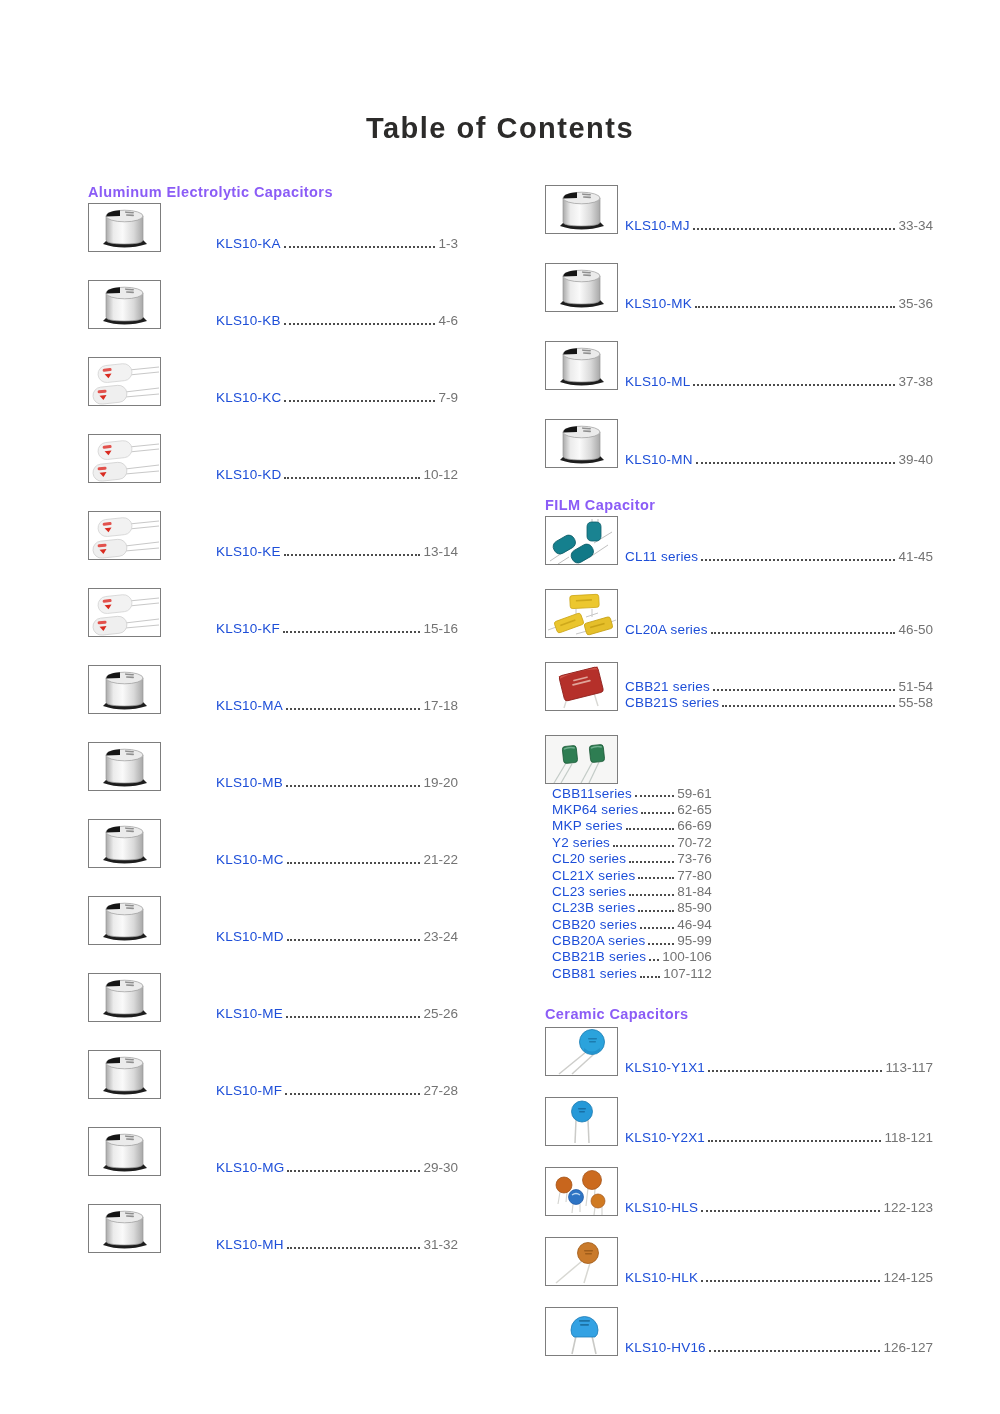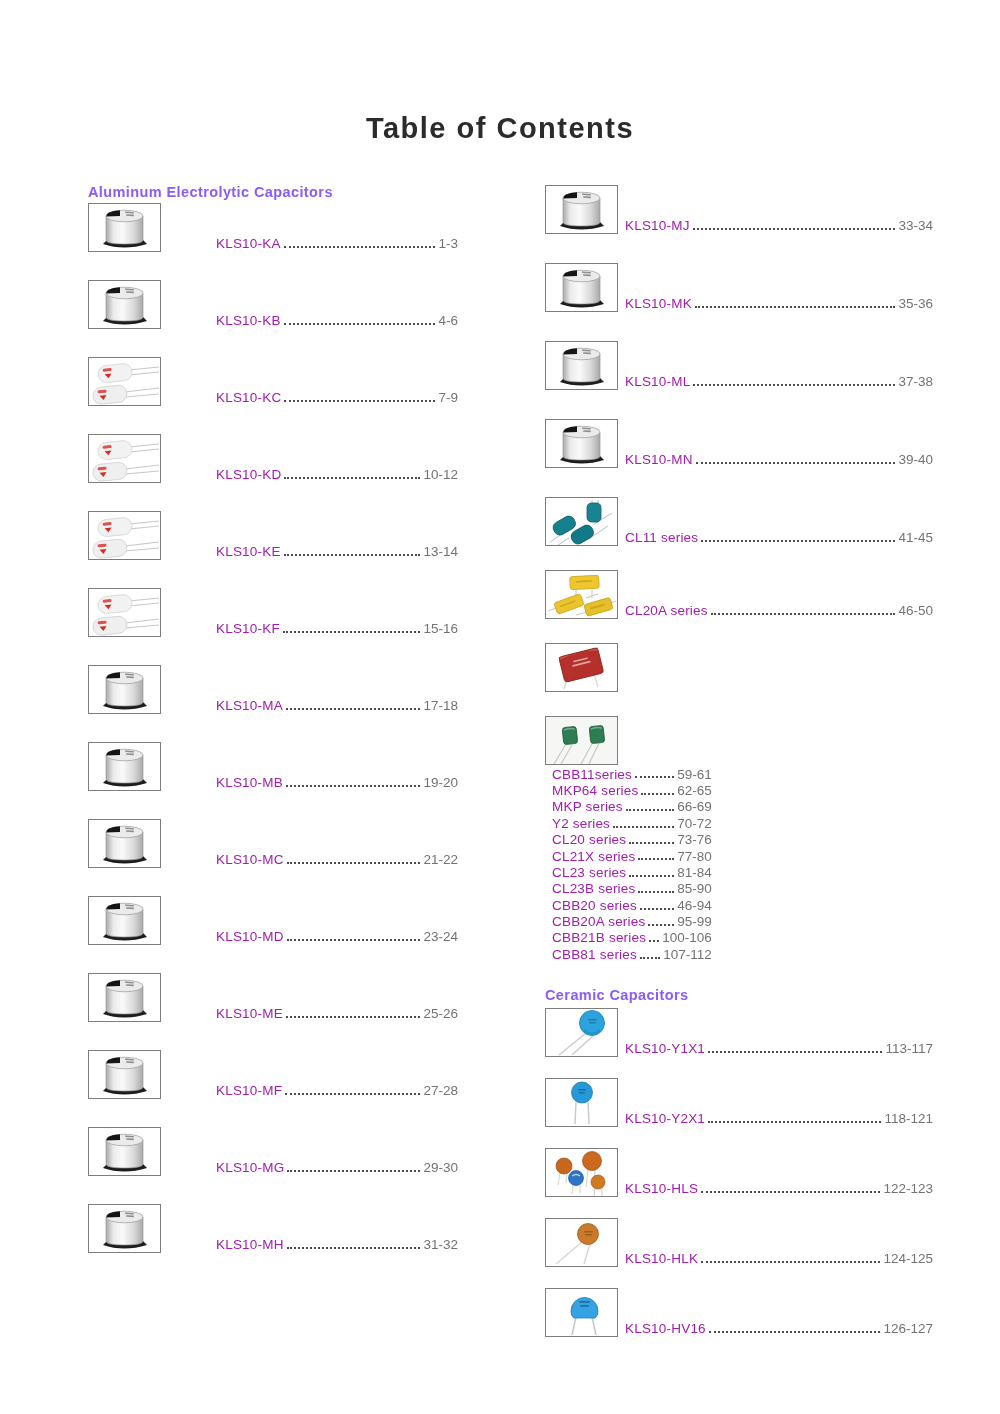--- a/index.html
+++ b/index.html
@@ -46,7 +46,7 @@
 
   .line { display:flex; align-items:flex-end; height:16.4px; }
   .label {
-    font-size:13.5px; color:#a21caf; letter-spacing:0.2px;
+    font-size:13.5px; color:#1d4ed8; letter-spacing:0.2px;
     white-space:nowrap; line-height:1.1;
   }
   .pages { font-size:13.5px; color:#737373; white-space:nowrap; line-height:1.1; }

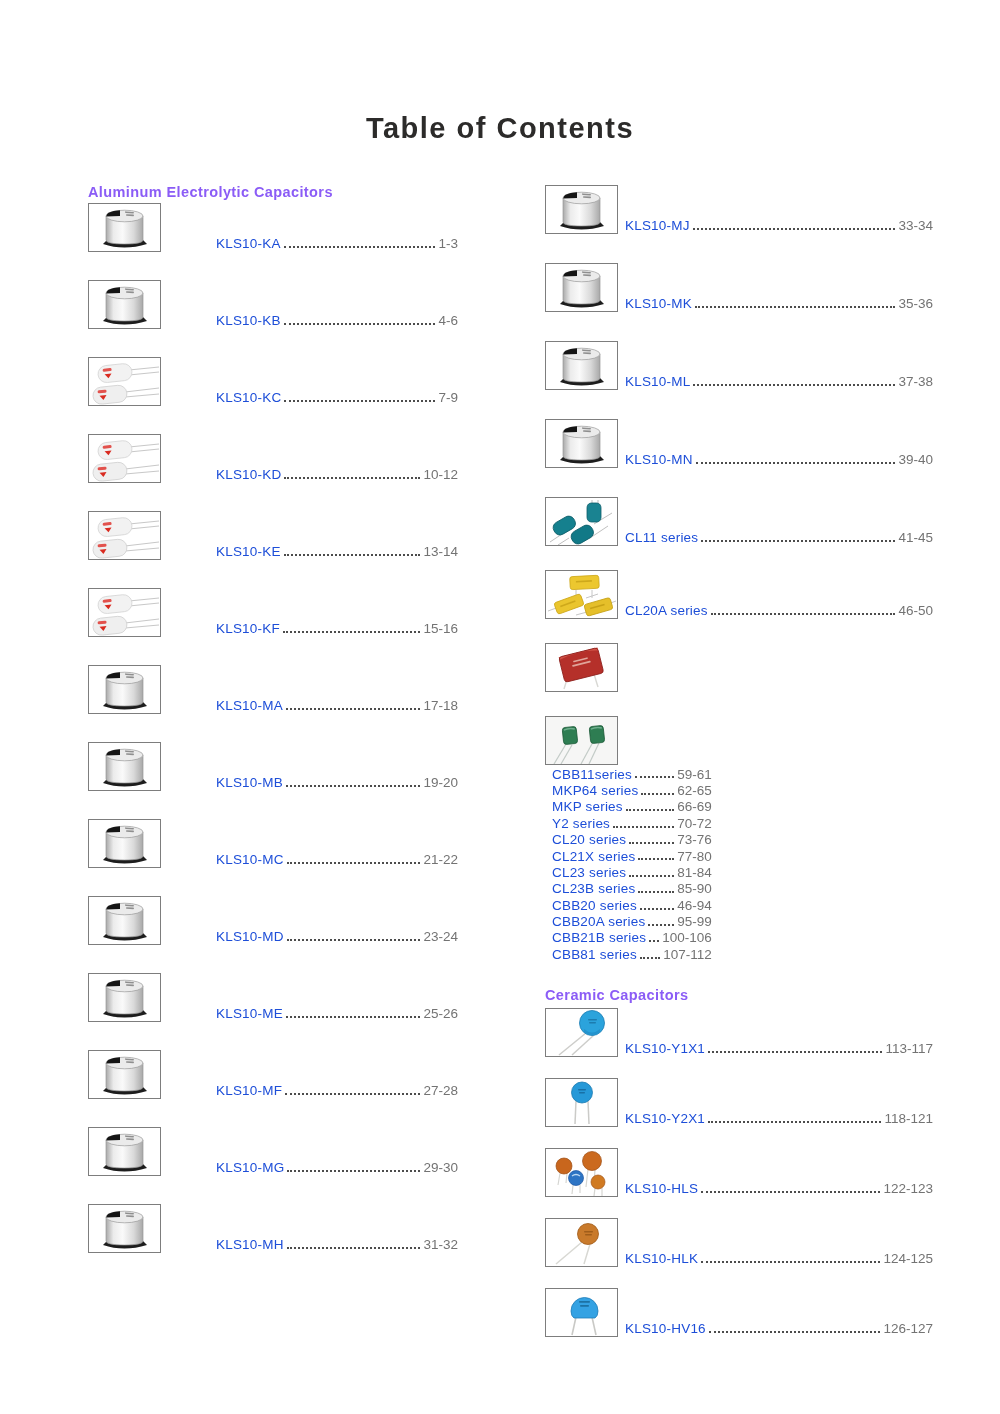--- a/index.html
+++ b/index.html
@@ -608,6 +608,7 @@
         </div>
       </div>
       <div class="group g1">
+        <div class="heading">FILM Capacitor</div>
         <div class="entry">
           <div class="imgbox">
             <svg viewBox="0 0 71 47">

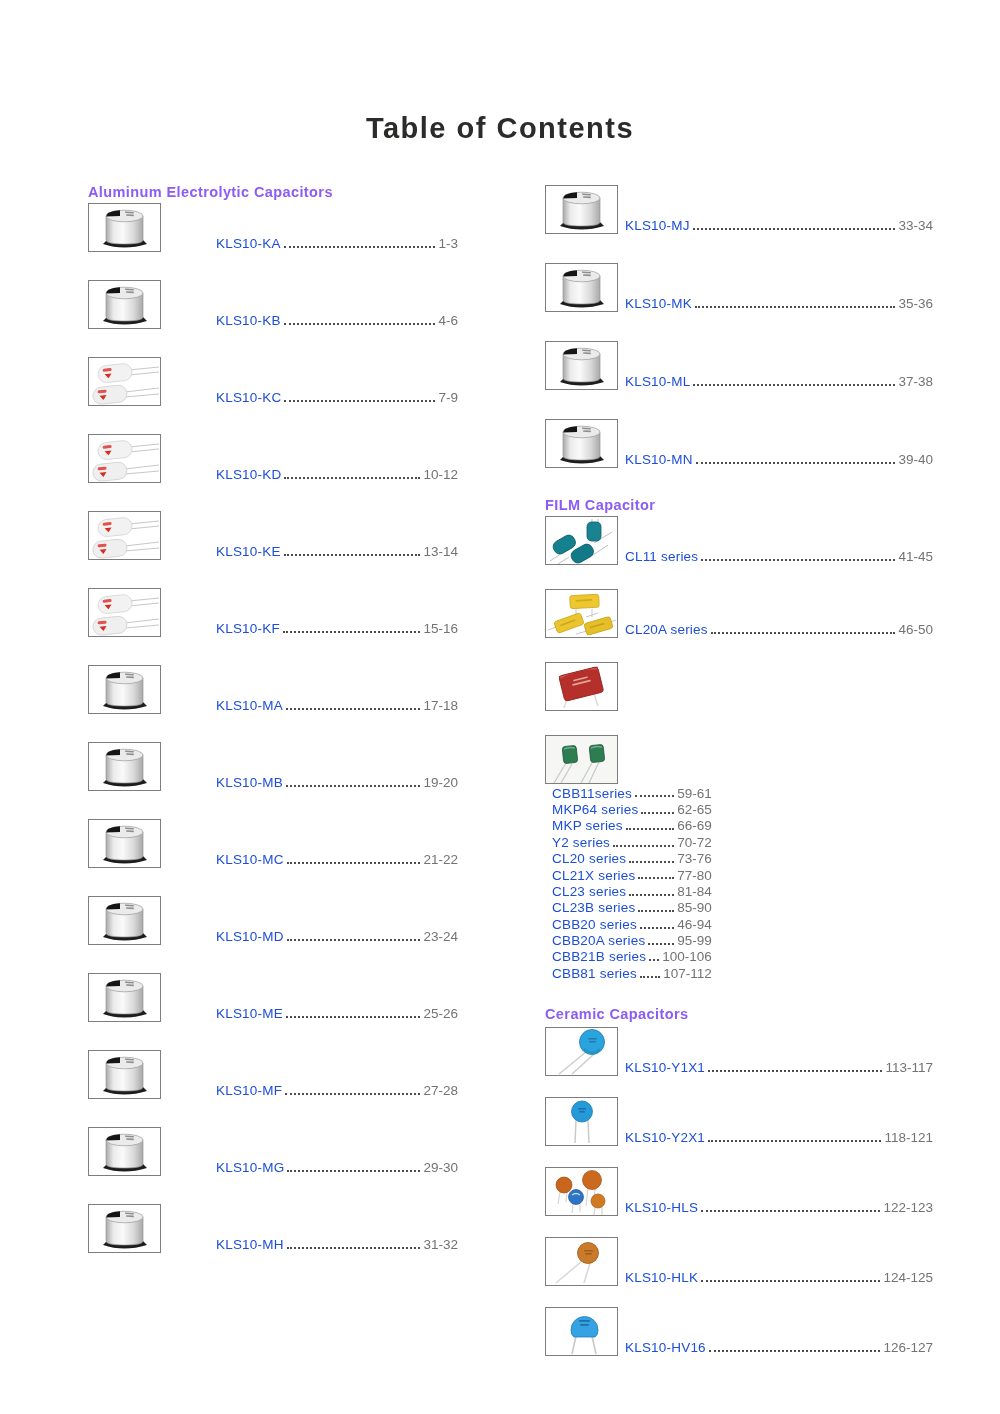--- a/index.html
+++ b/index.html
@@ -684,6 +684,18 @@
               </g>
             </svg>
           </div>
+          <div class="lines">
+            <div class="line">
+              <span class="label">CBB21 series</span>
+              <span class="leader"></span>
+              <span class="pages">51-54</span>
+            </div>
+            <div class="line">
+              <span class="label">CBB21S series</span>
+              <span class="leader"></span>
+              <span class="pages">55-58</span>
+            </div>
+          </div>
         </div>
         <div class="entry top-align">
           <div class="imgbox">

